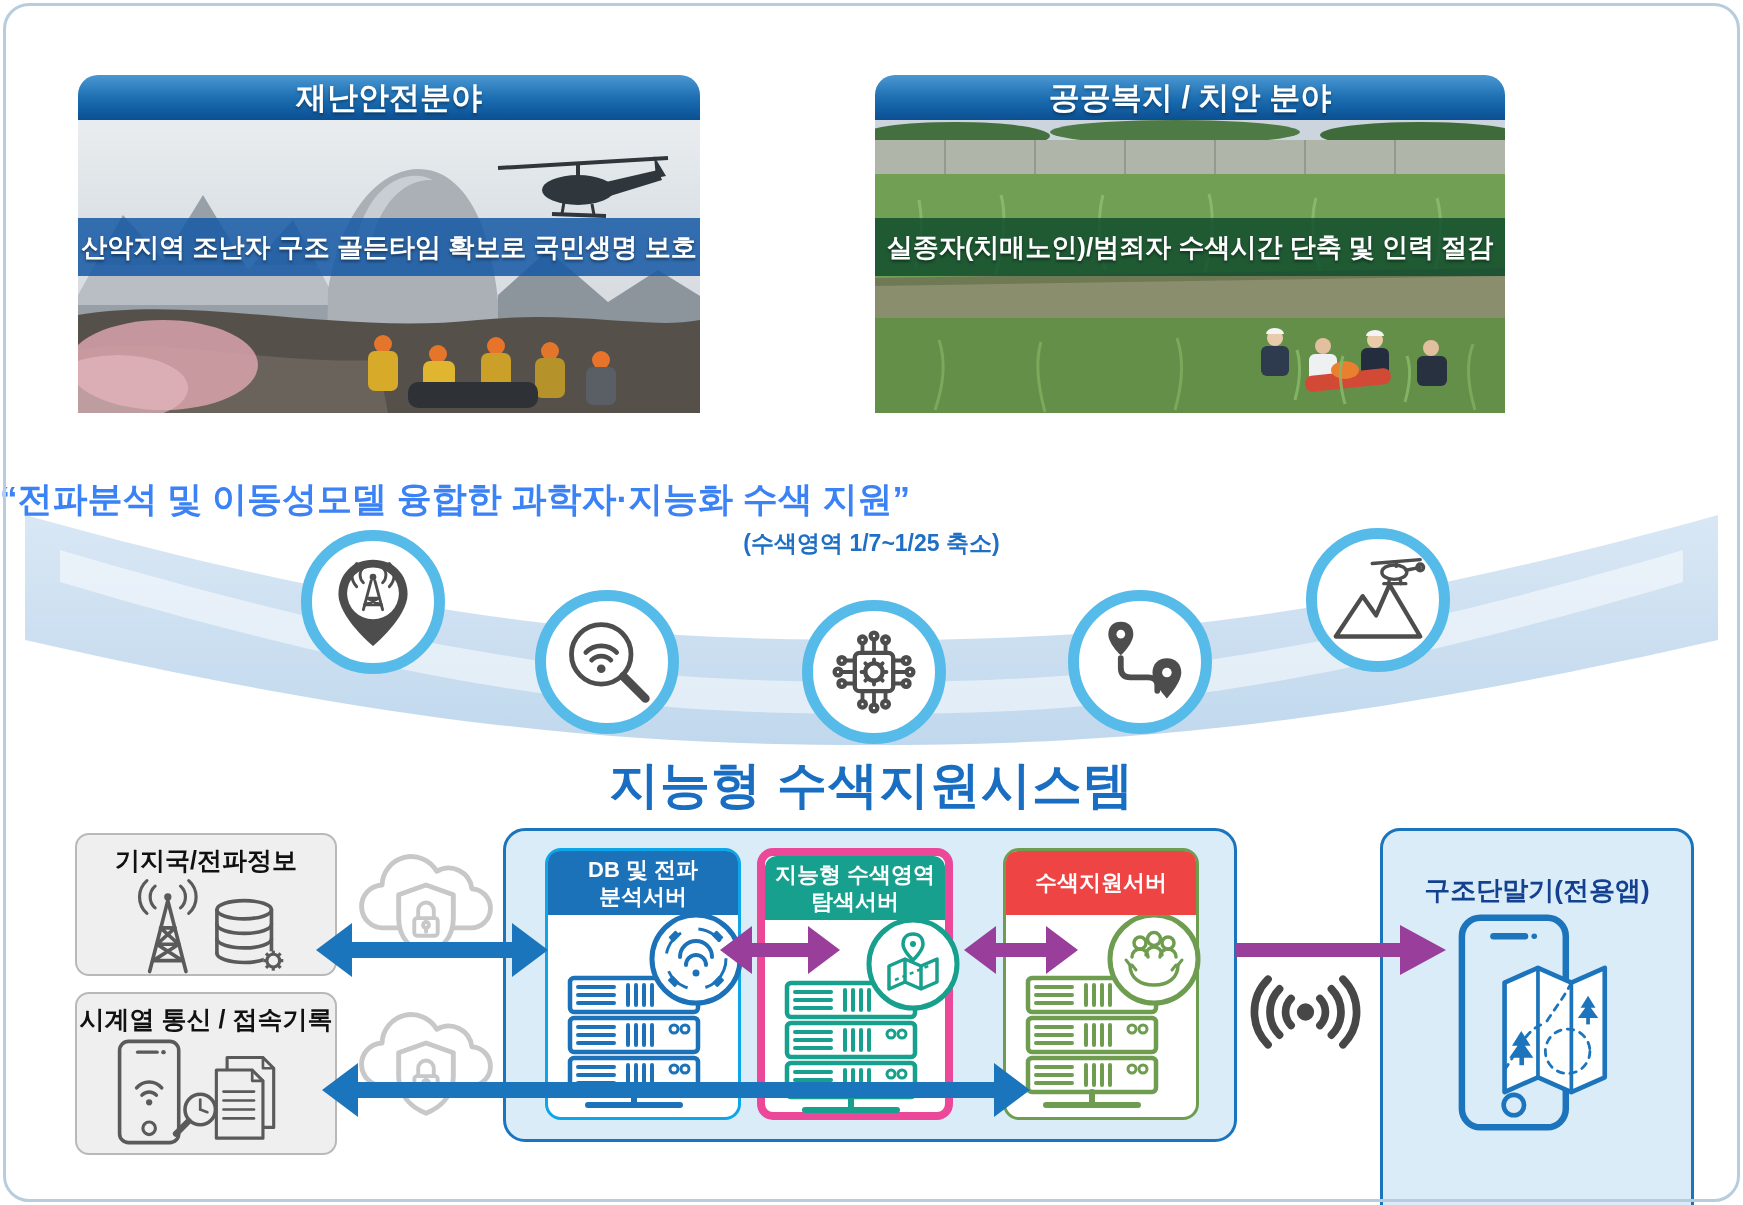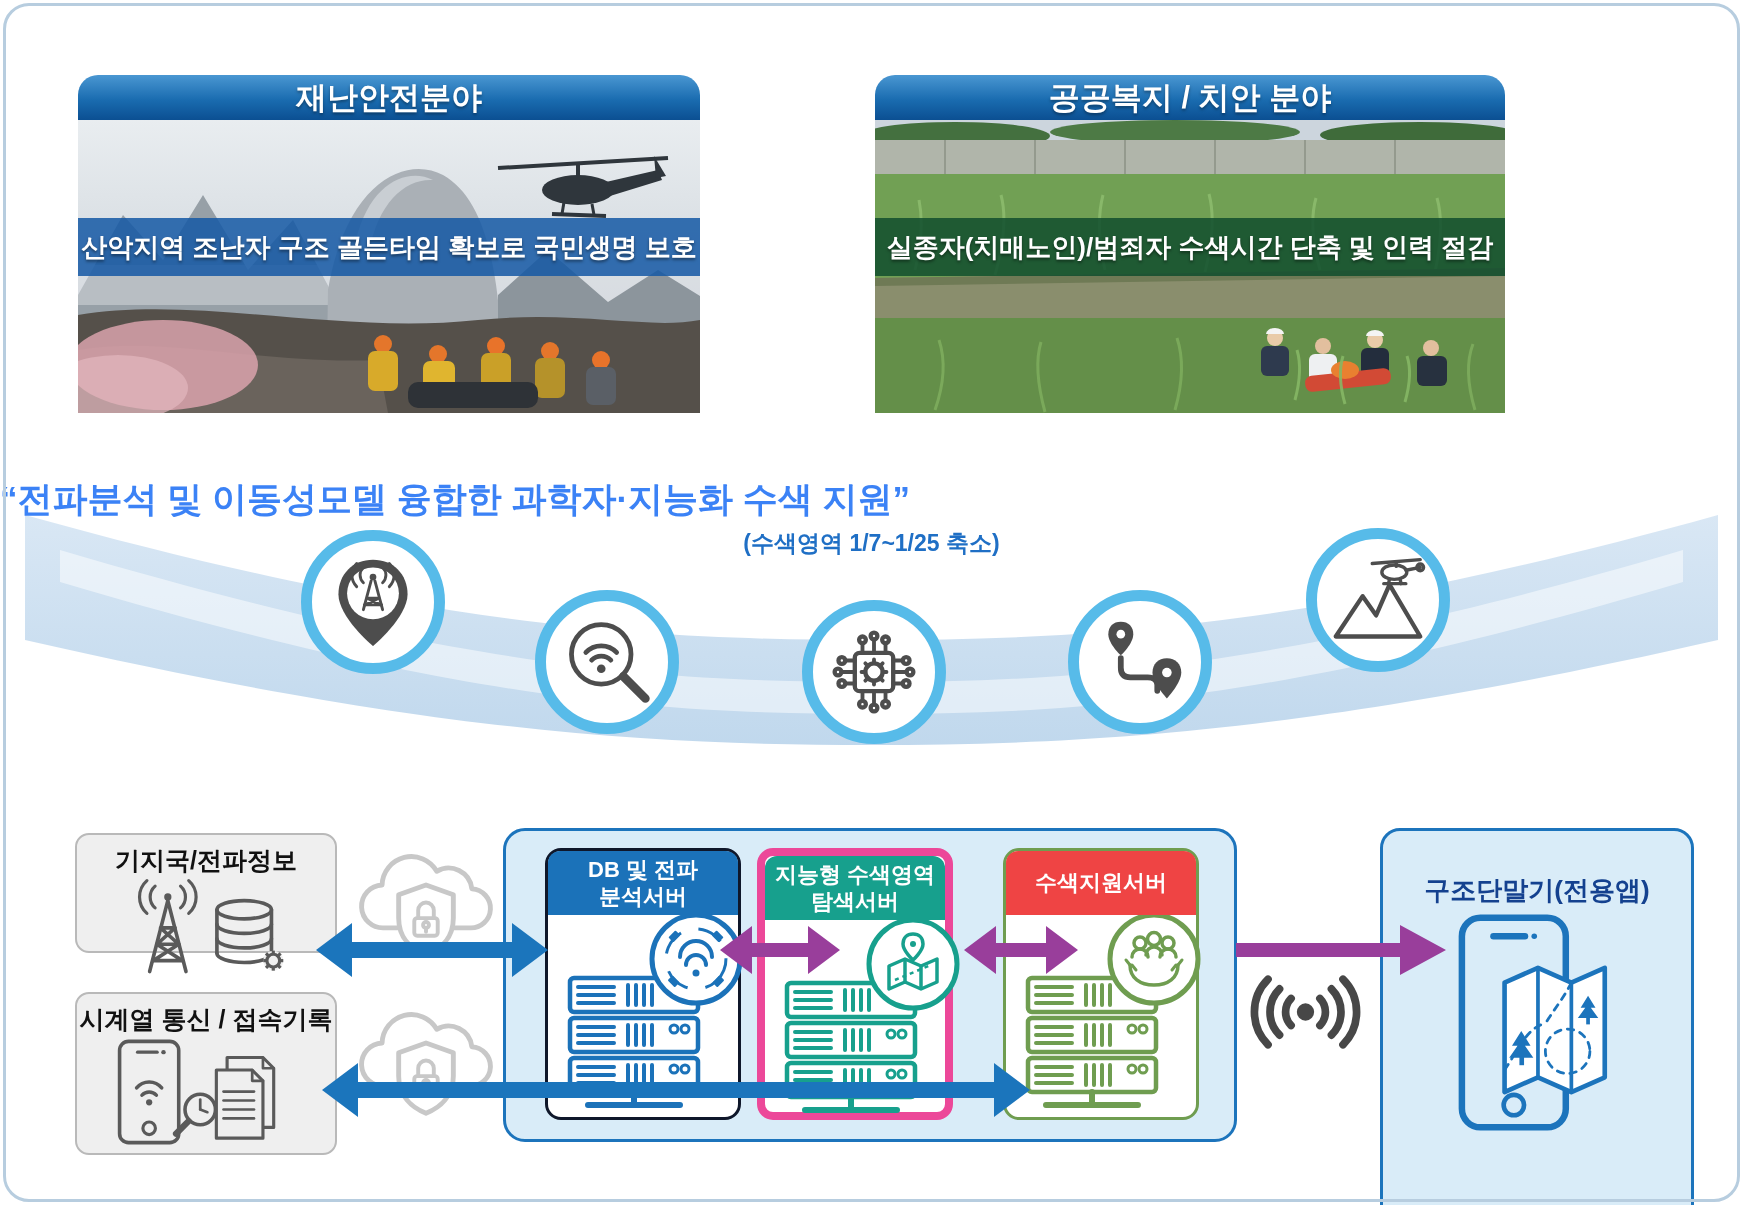--- a/index.html
+++ b/index.html
@@ -285,6 +285,7 @@
     </svg>
   </div>
 
+  <div class="sys-title">지능형 수색지원시스템</div>
 
   <div class="src-box src1">
     <div class="lbl">기지국/전파정보</div>

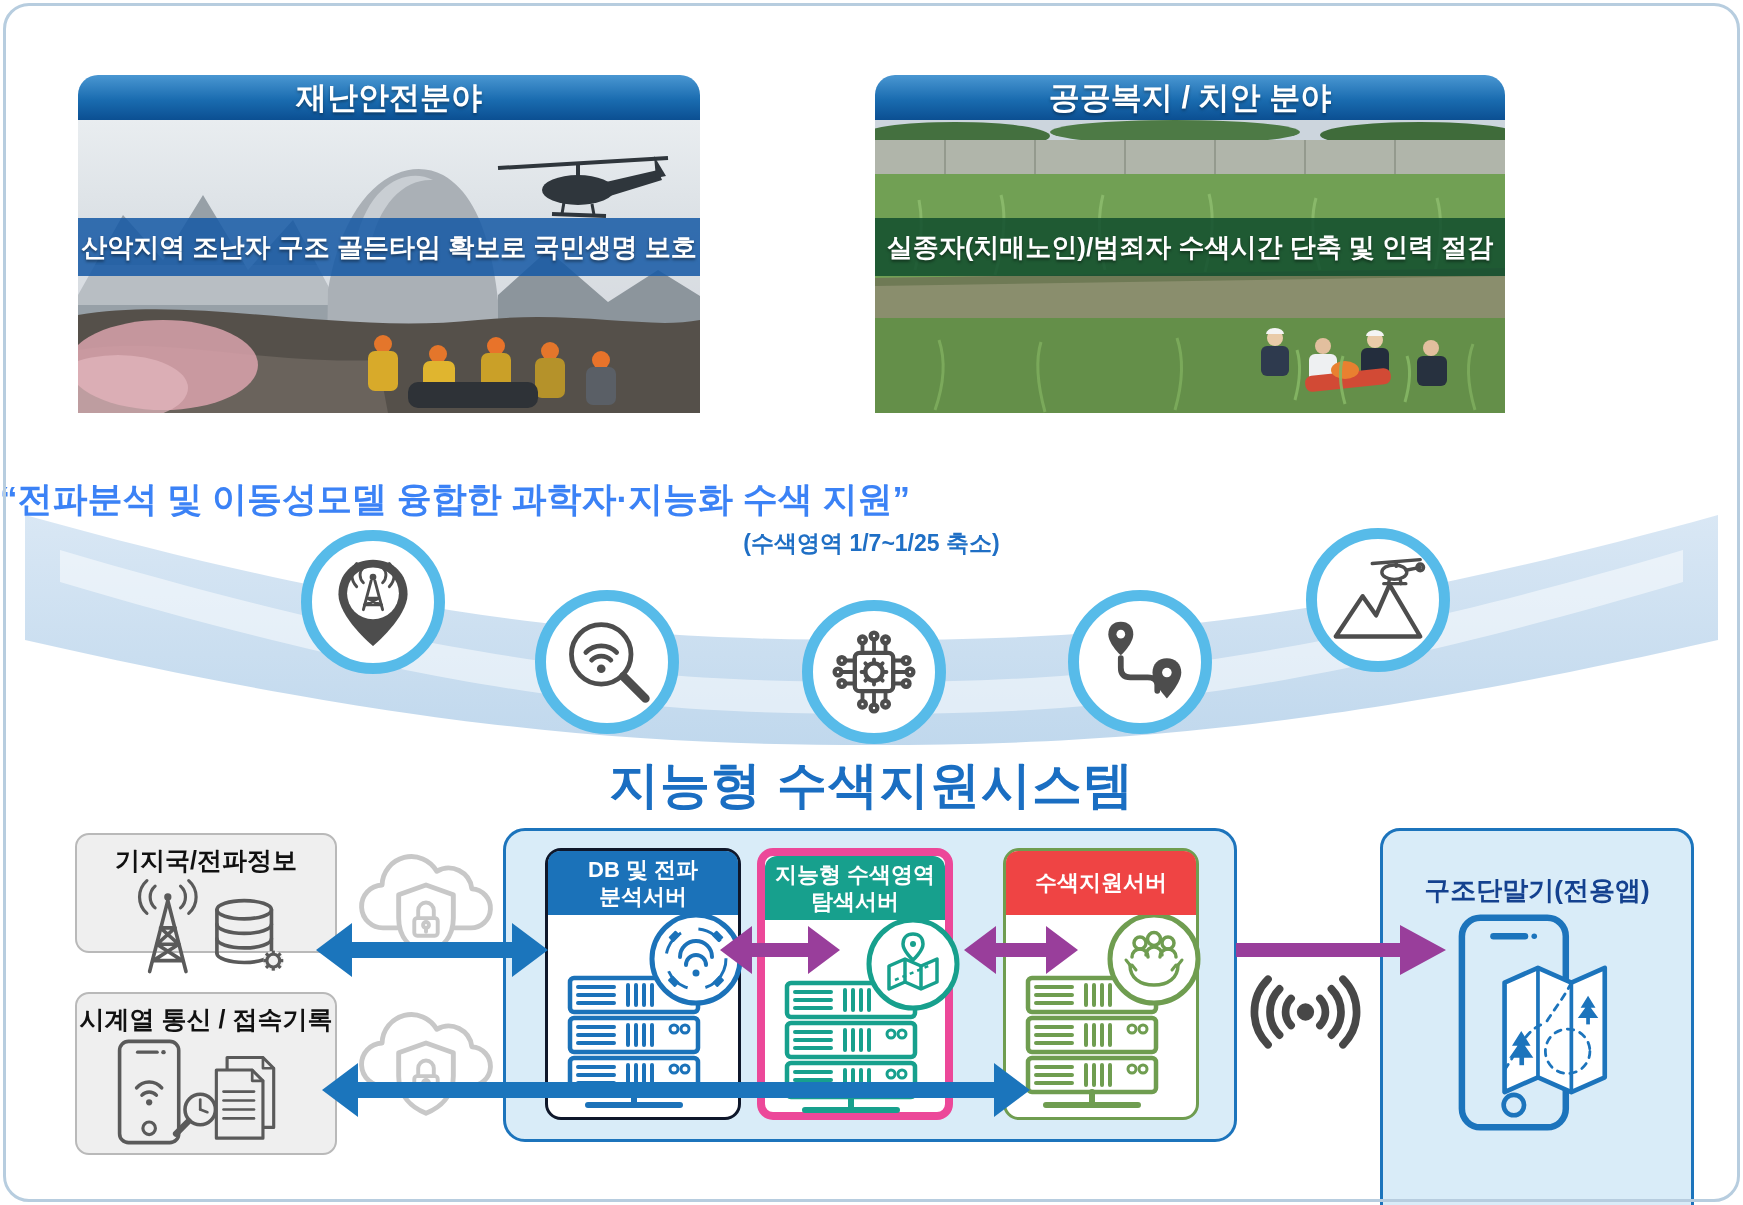--- a/index.html
+++ b/index.html
@@ -37,7 +37,7 @@
   .src-box{position:absolute;left:75px;width:262px;background:#efefef;border:2px solid #b9b9b9;border-radius:14px;
     box-sizing:border-box;text-align:center;z-index:2;}
   .src-box .lbl{margin-top:9px;font-size:25px;font-weight:bold;color:#111;}
-  .src1{top:833px;height:120px;} .src2{top:992px;height:163px;}
+  .src1{top:833px;height:143px;} .src2{top:992px;height:163px;}
 
   .cloud{position:absolute;width:148px;height:122px;z-index:2;}
   .cloud1{left:352px;top:842px;} .cloud2{left:352px;top:1000px;}

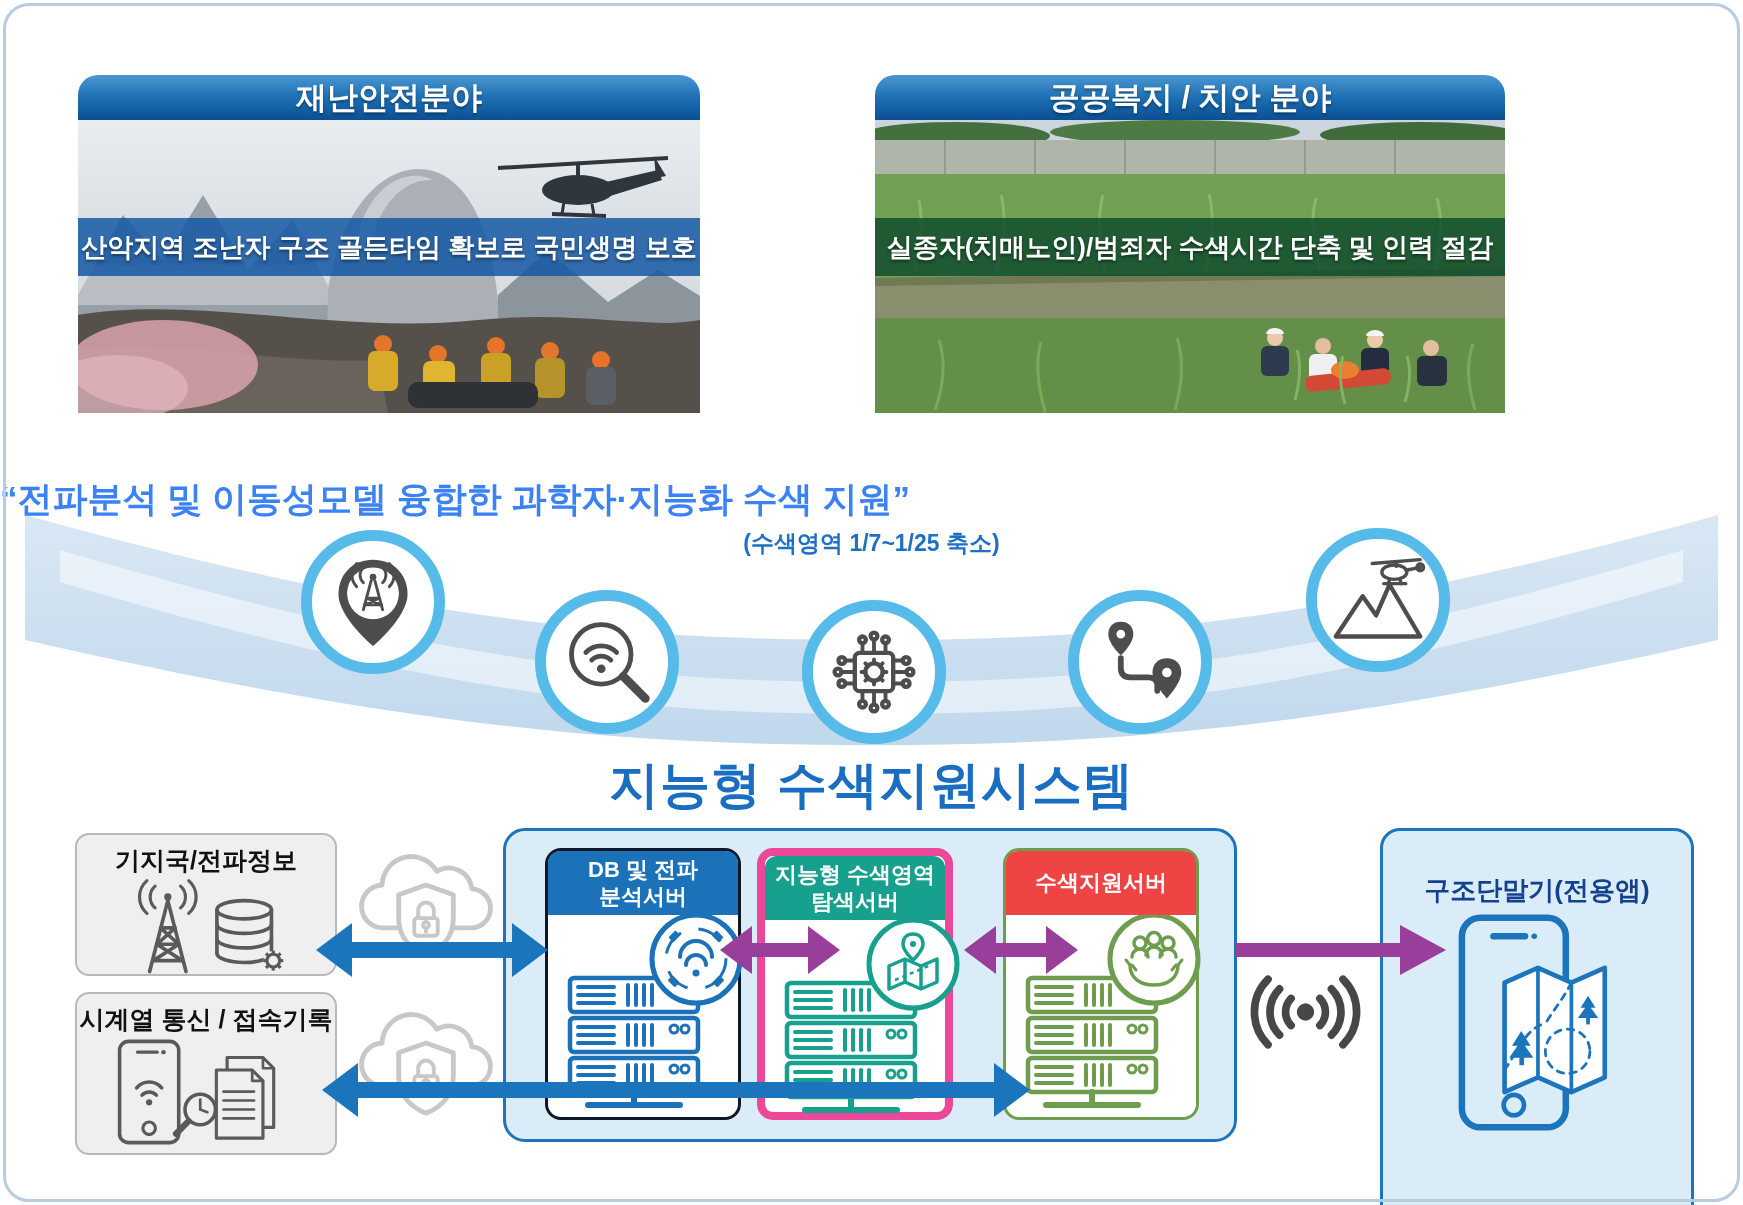--- a/index.html
+++ b/index.html
@@ -49,7 +49,7 @@
   .card .hd{height:64px;border-radius:12px 12px 0 0;display:flex;flex-direction:column;align-items:center;justify-content:center;
     color:#fff;font-weight:bold;font-size:22px;line-height:1.25;}
   .card .body{position:absolute;left:0;right:0;top:64px;bottom:0;}
-  .card-blue{left:545px;border:3px solid #0f172a;} .card-blue .hd{background:#1b72b9;}
+  .card-blue{left:545px;border:3px solid #0ea5e9;} .card-blue .hd{background:#1b72b9;}
   .card-teal{left:757px;border:8px solid #ec4899;text-align:right;} .card-teal .hd{background:#17a08d;}
   .card-green{left:1003px;border:3px solid #6f9d50;} .card-green .hd{background:#ef4444;}
 

